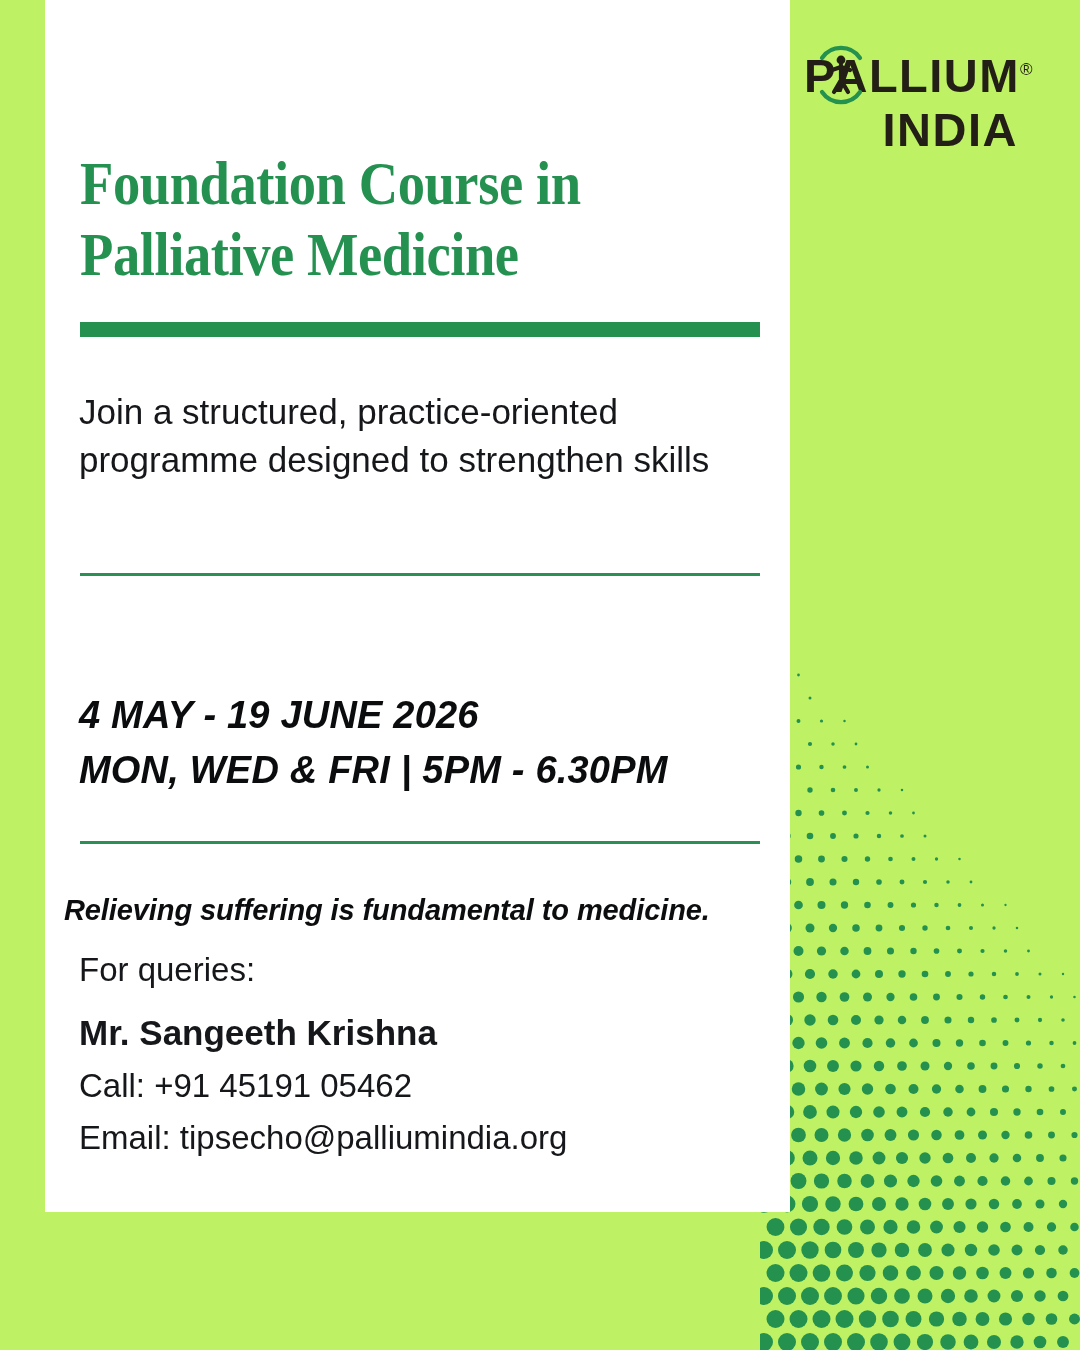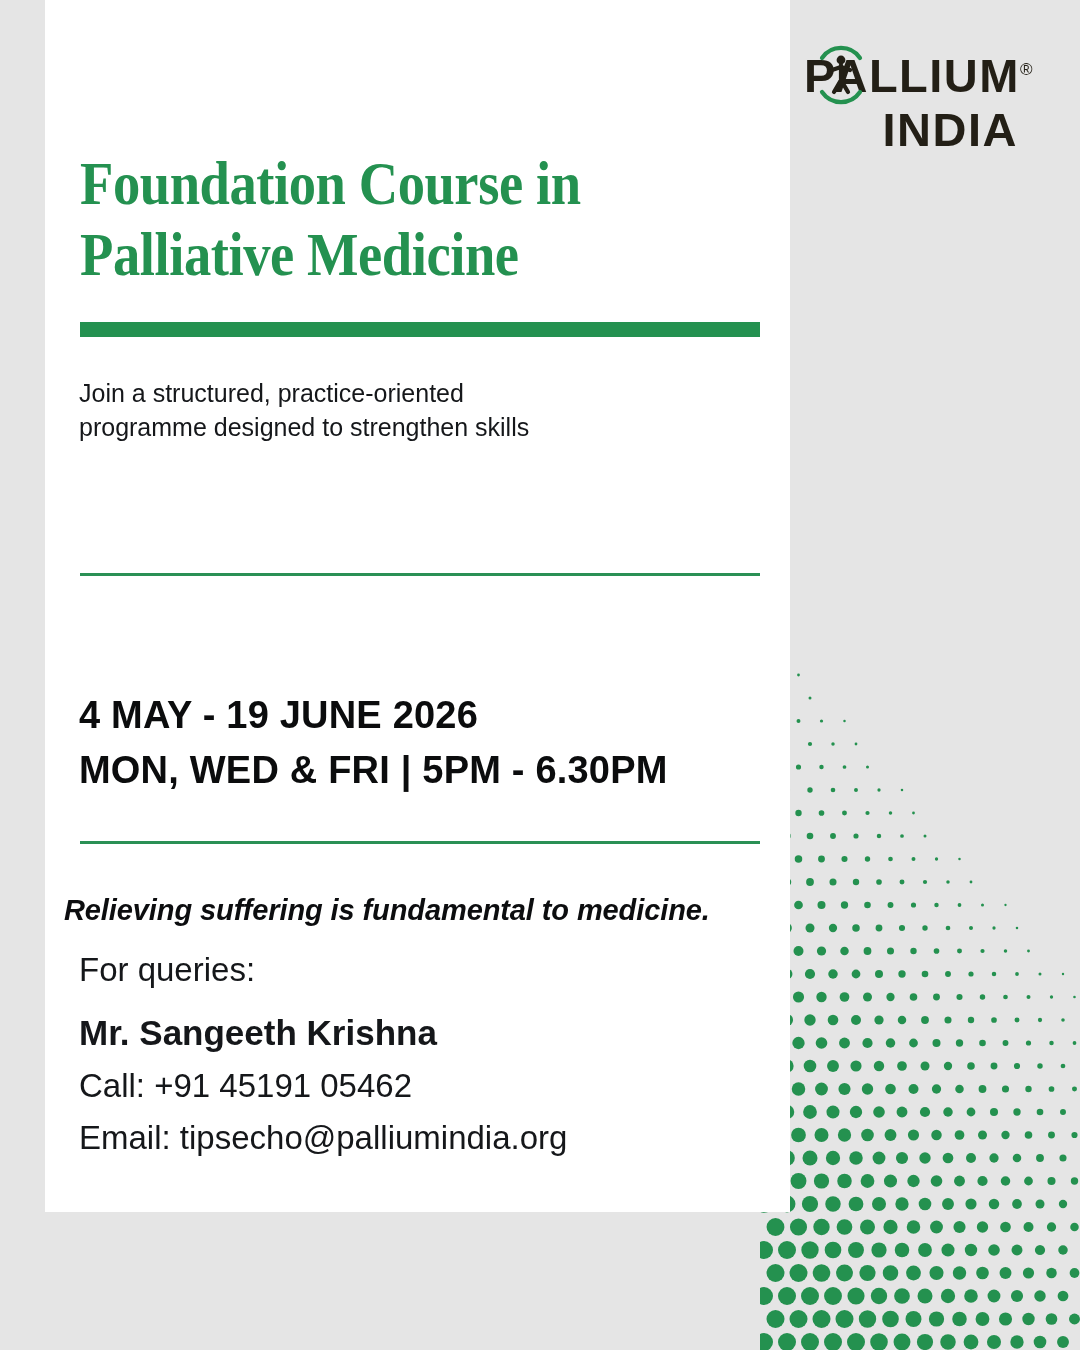--- a/index.html
+++ b/index.html
@@ -20,7 +20,7 @@
     inset: 0;
     width: 1080px;
     height: 1350px;
-    background: #e5e5e5;
+    background: #bef264;
     overflow: hidden;
   }
 

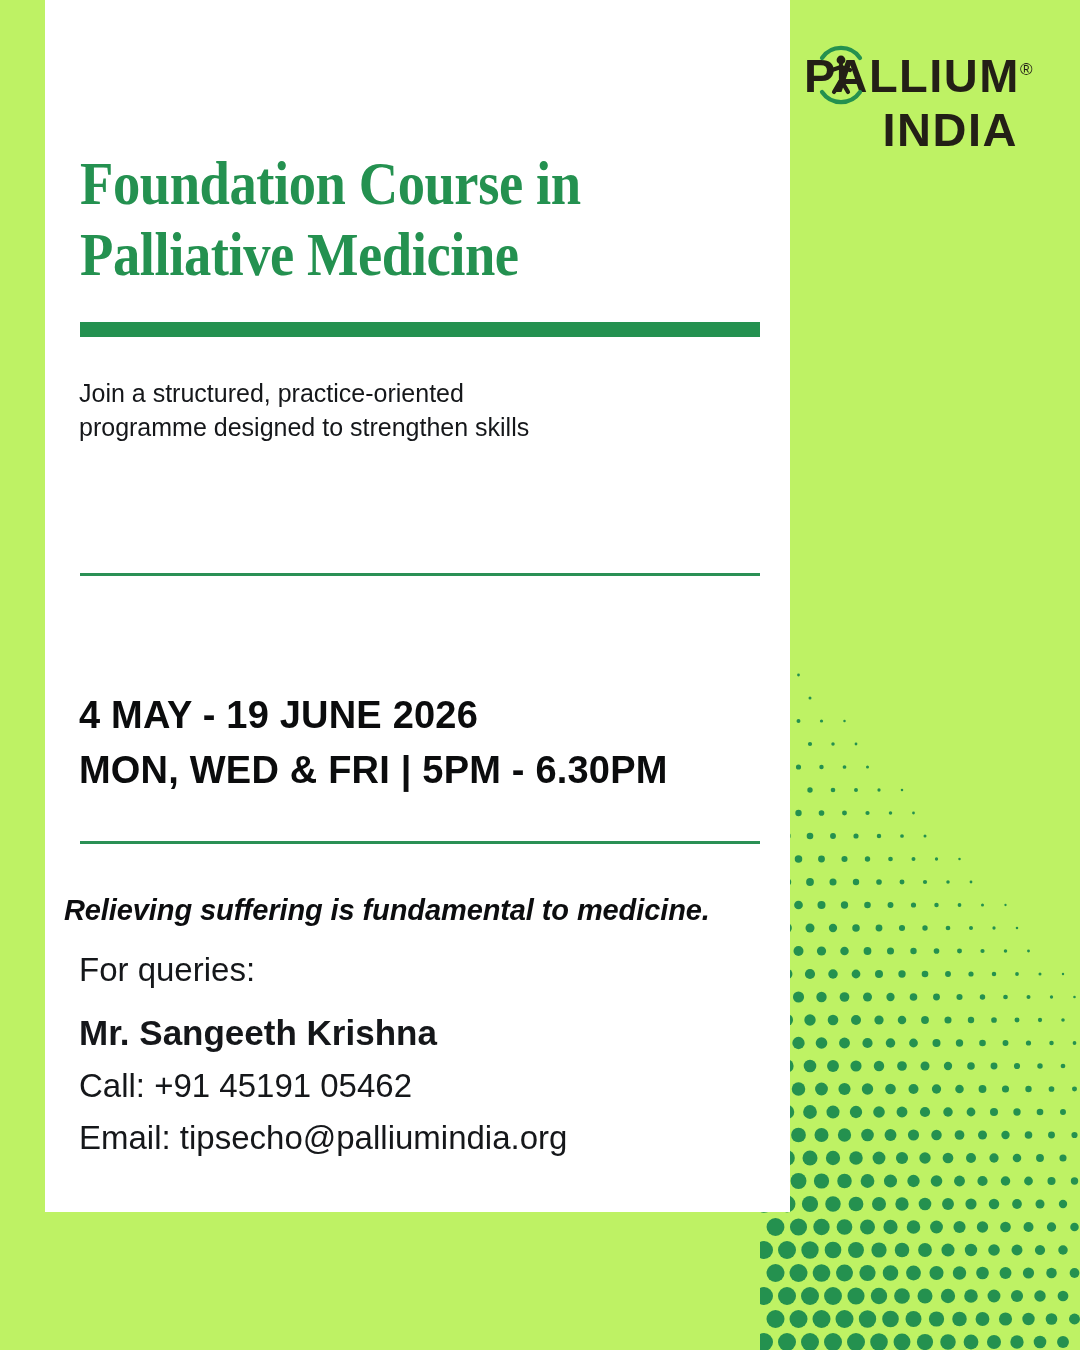--- a/index.html
+++ b/index.html
@@ -117,10 +117,10 @@
   #description {
     position: absolute;
     left: 79px;
-    top: 376px;
+    top: 388px;
     width: 690px;
     color: #15171a;
-    font-size: 25px;
+    font-size: 35px;
     line-height: 1.37;
     font-weight: 400;
   }

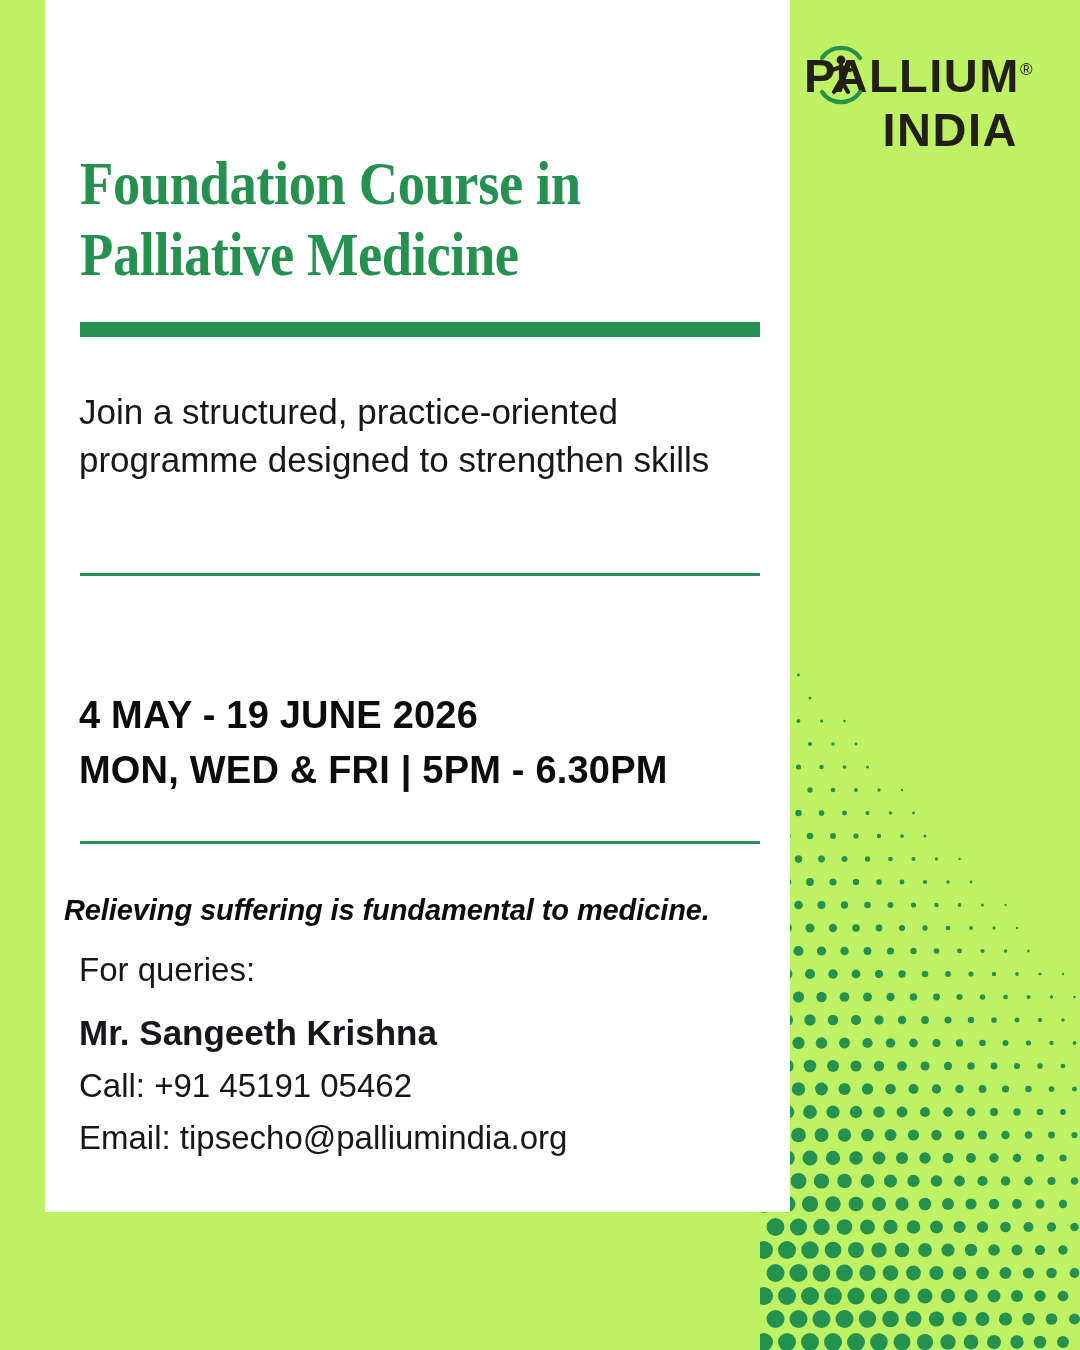--- a/index.html
+++ b/index.html
@@ -156,7 +156,7 @@
     line-height: 1.45;
     letter-spacing: 0.2px;
   }
-  #datetime-values .dtline { display: block; white-space: nowrap; }
+  #datetime-values .dtline { display: block; white-space: nowrap; font-style: italic; }
 
   
   #tagline {

